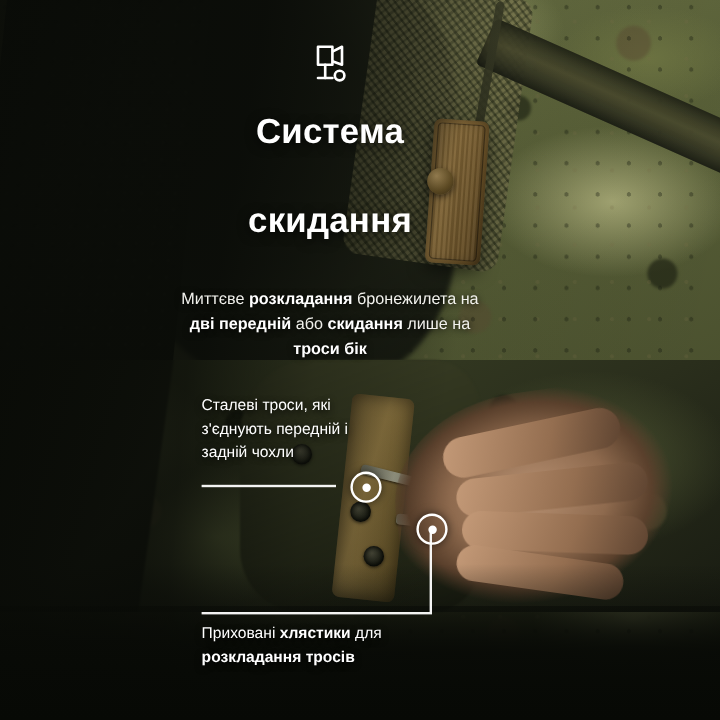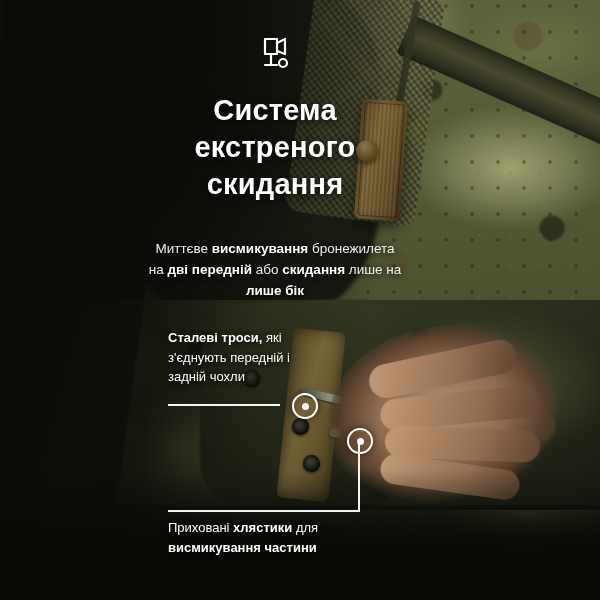--- a/index.html
+++ b/index.html
@@ -416,7 +416,7 @@
     </div>
     <h1 class="headline">
       <span>Система</span><br>
-      <span>екстреного</span><br>
+      <br>
       <span>скидання</span>
     </h1>
     <p class="subtext">Миттєве <b>висмикування</b> бронежилета на <b>дві передній</b> або <b>скидання</b> лише на <b>лише бік</b></p>

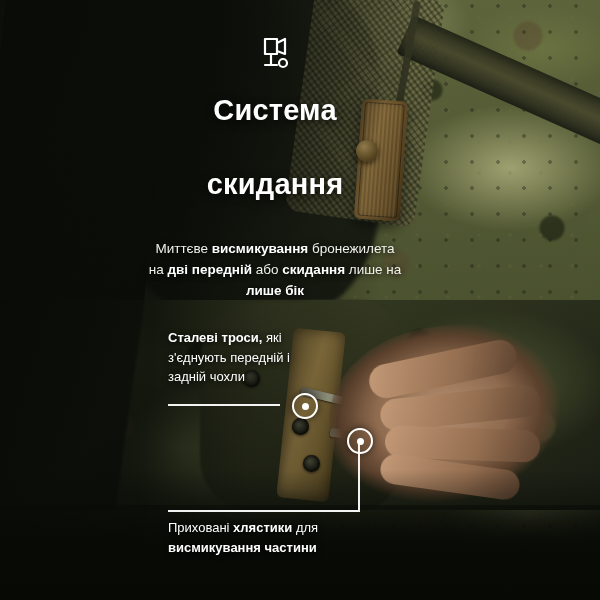--- a/index.html
+++ b/index.html
@@ -419,7 +419,7 @@
       <br>
       <span>скидання</span>
     </h1>
-    <p class="subtext">Миттєве <b>висмикування</b> бронежилета на <b>дві передній</b> або <b>скидання</b> лише на <b>лише бік</b></p>
+    <p class="subtext">Миттєве <b>розкладання</b> бронежилета на <b>дві передній</b> або <b>скидання</b> лише на <b>лише бік</b></p>
   </div>
 
   <div class="callout-top"><b>Сталеві троси,</b> які з'єднують передній і задній чохли</div>

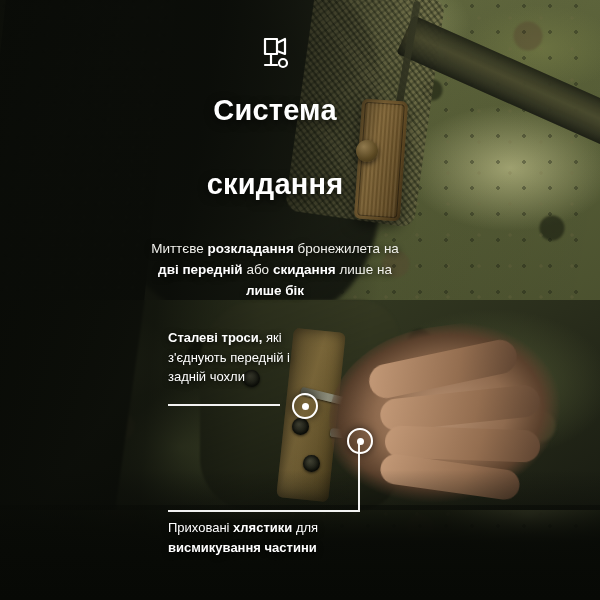--- a/index.html
+++ b/index.html
@@ -419,7 +419,7 @@
       <br>
       <span>скидання</span>
     </h1>
-    <p class="subtext">Миттєве <b>розкладання</b> бронежилета на <b>дві передній</b> або <b>скидання</b> лише на <b>лише бік</b></p>
+    <p class="subtext">Миттєве <b>розкладання</b> бронежилета на <b>дві передній</b> або <b>скидання</b> лише на <b>троси бік</b></p>
   </div>
 
   <div class="callout-top"><b>Сталеві троси,</b> які з'єднують передній і задній чохли</div>

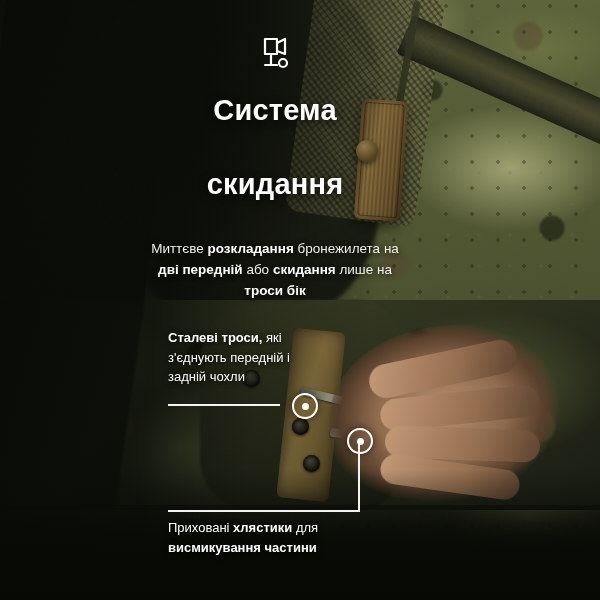--- a/index.html
+++ b/index.html
@@ -321,7 +321,7 @@
     line-height: 1.5;
     text-shadow: 0 1px 6px rgba(0,0,0,.9);
   }
-  .callout-top b { font-weight: 700; }
+  .callout-top b { font-weight: 400; }
 
   .callout-bottom {
     position: absolute;

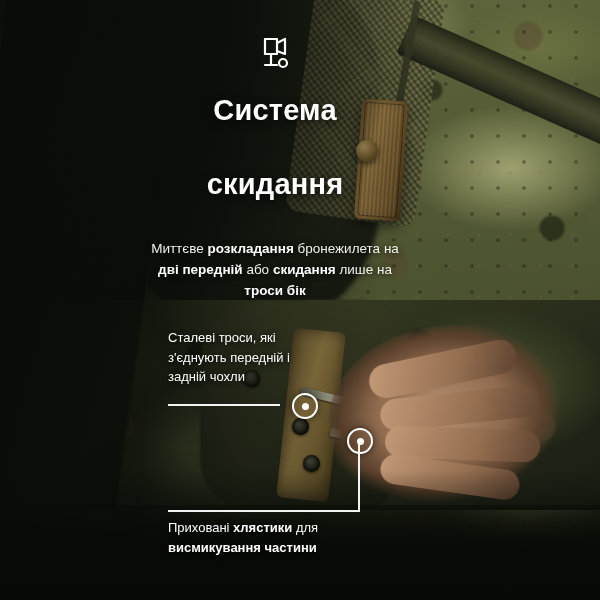--- a/index.html
+++ b/index.html
@@ -429,7 +429,7 @@
   <div class="leader lead-v1"></div>
 
   <div class="leader lead-h2"></div>
-  <div class="callout-bottom">Приховані <b>хлястики</b> для <b>висмикування частини</b></div>
+  <div class="callout-bottom">Приховані <b>хлястики</b> для <b>розкладання тросів</b></div>
 
 </div>
 

